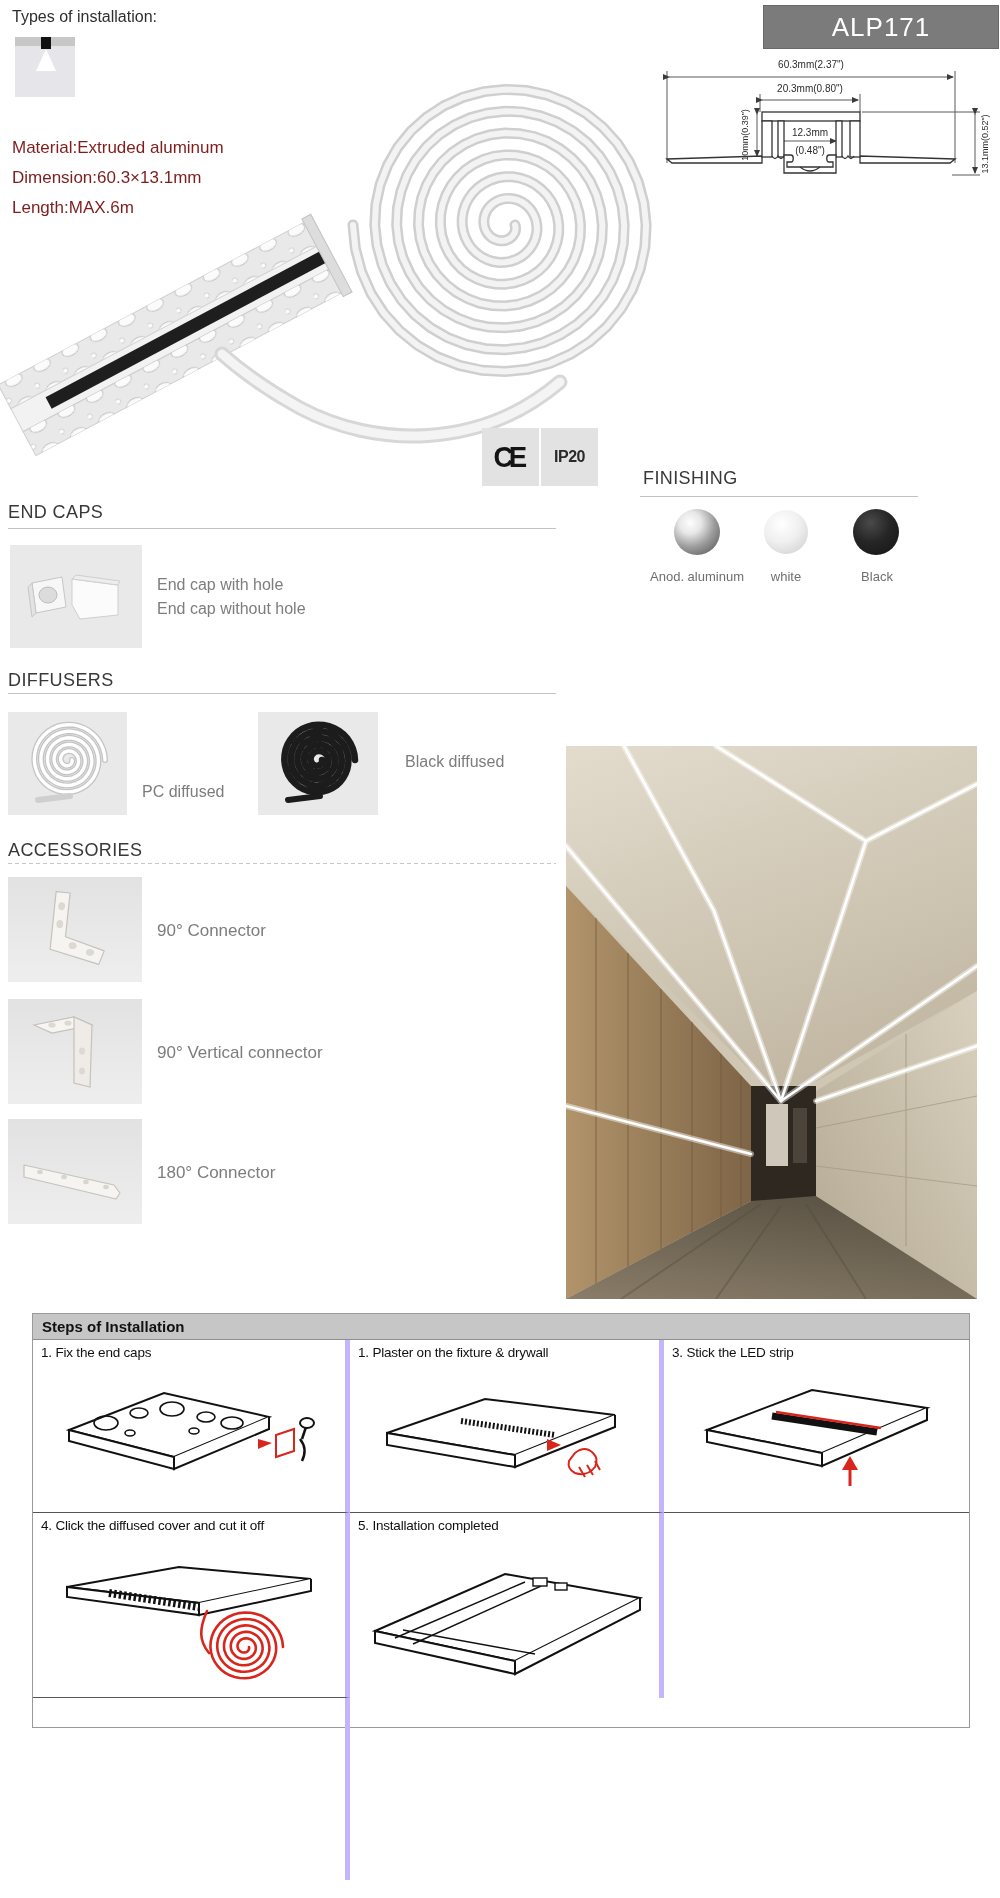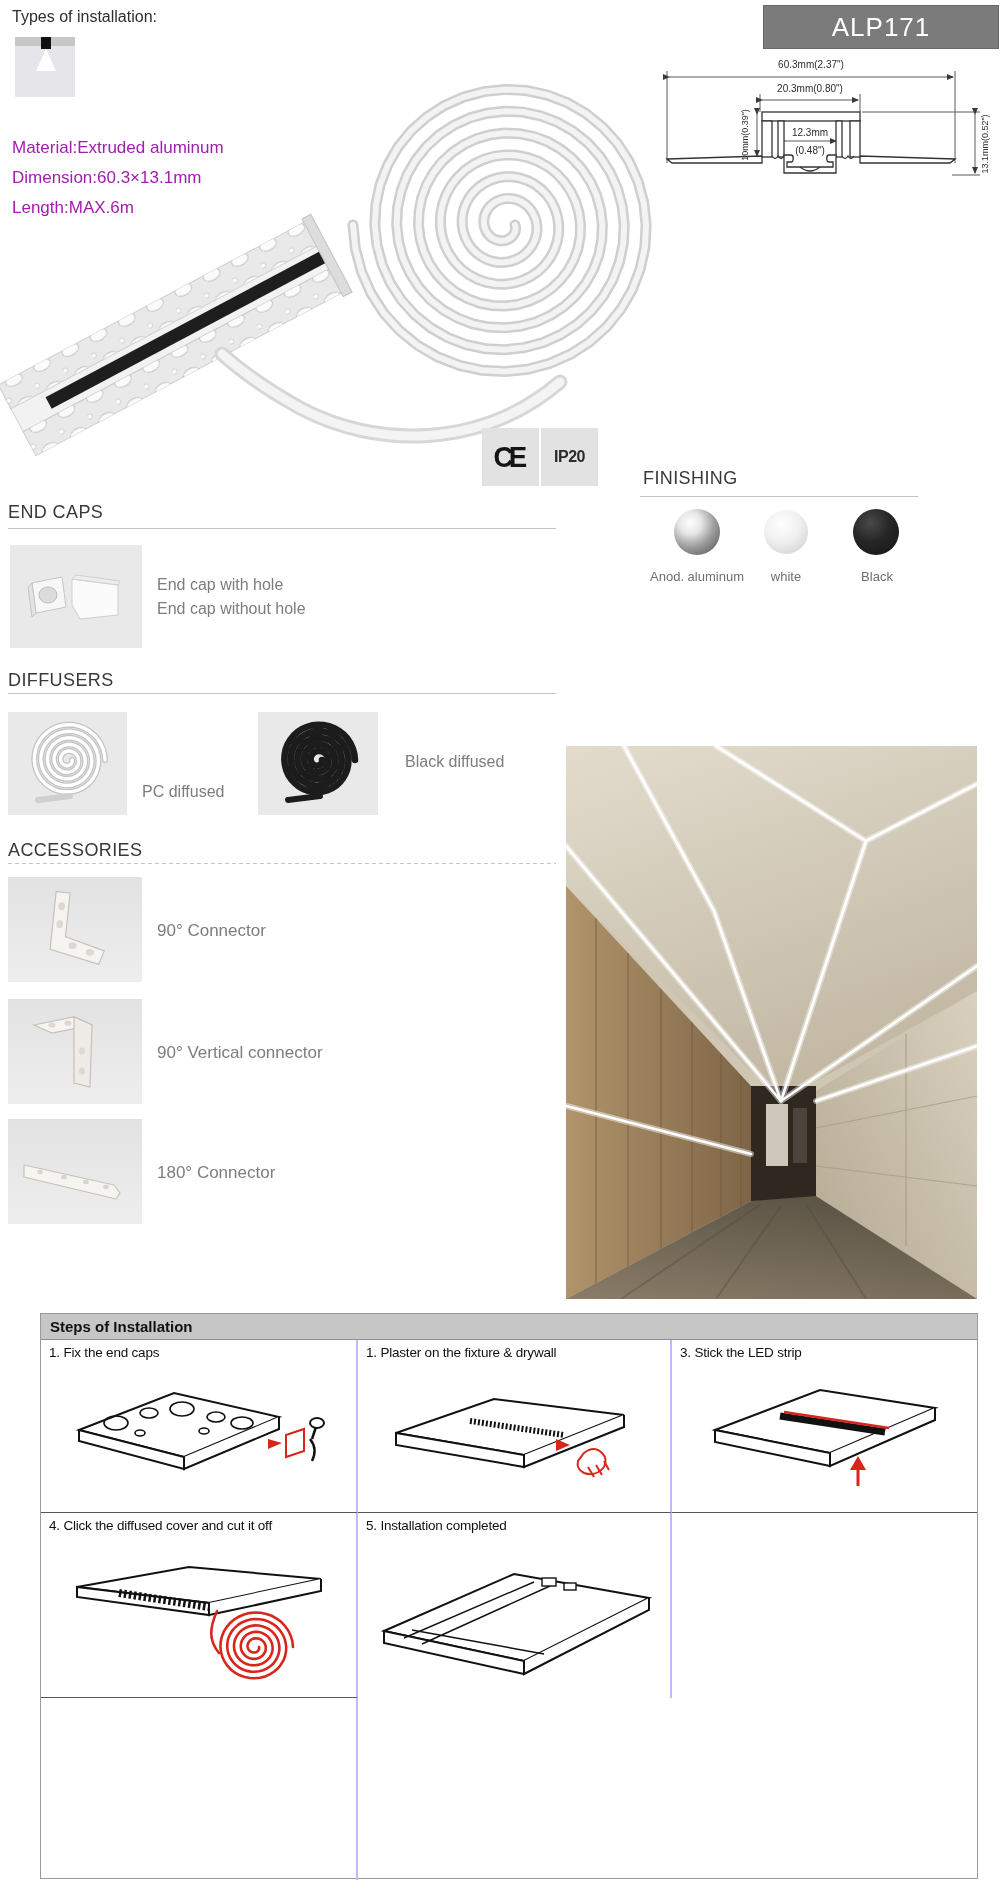--- a/index.html
+++ b/index.html
@@ -15,7 +15,7 @@
   .install-beam{position:absolute;left:21px;top:12px;width:0;height:0;
     border-left:10px solid transparent;border-right:10px solid transparent;border-top:0;
     border-bottom:22px solid #fff;transform:none;}
-  .specs{left:12px;top:133px;font-size:17px;line-height:30px;color:#a21caf;}
+  .specs{left:12px;top:133px;font-size:17px;line-height:30px;color:#7f1d1d;}
   .alp-badge{left:763px;top:5px;width:234px;height:42px;background:#7b7b7b;border:1px solid #696969;
     color:#fff;font-size:26px;display:flex;align-items:center;justify-content:center;letter-spacing:1px;}
 

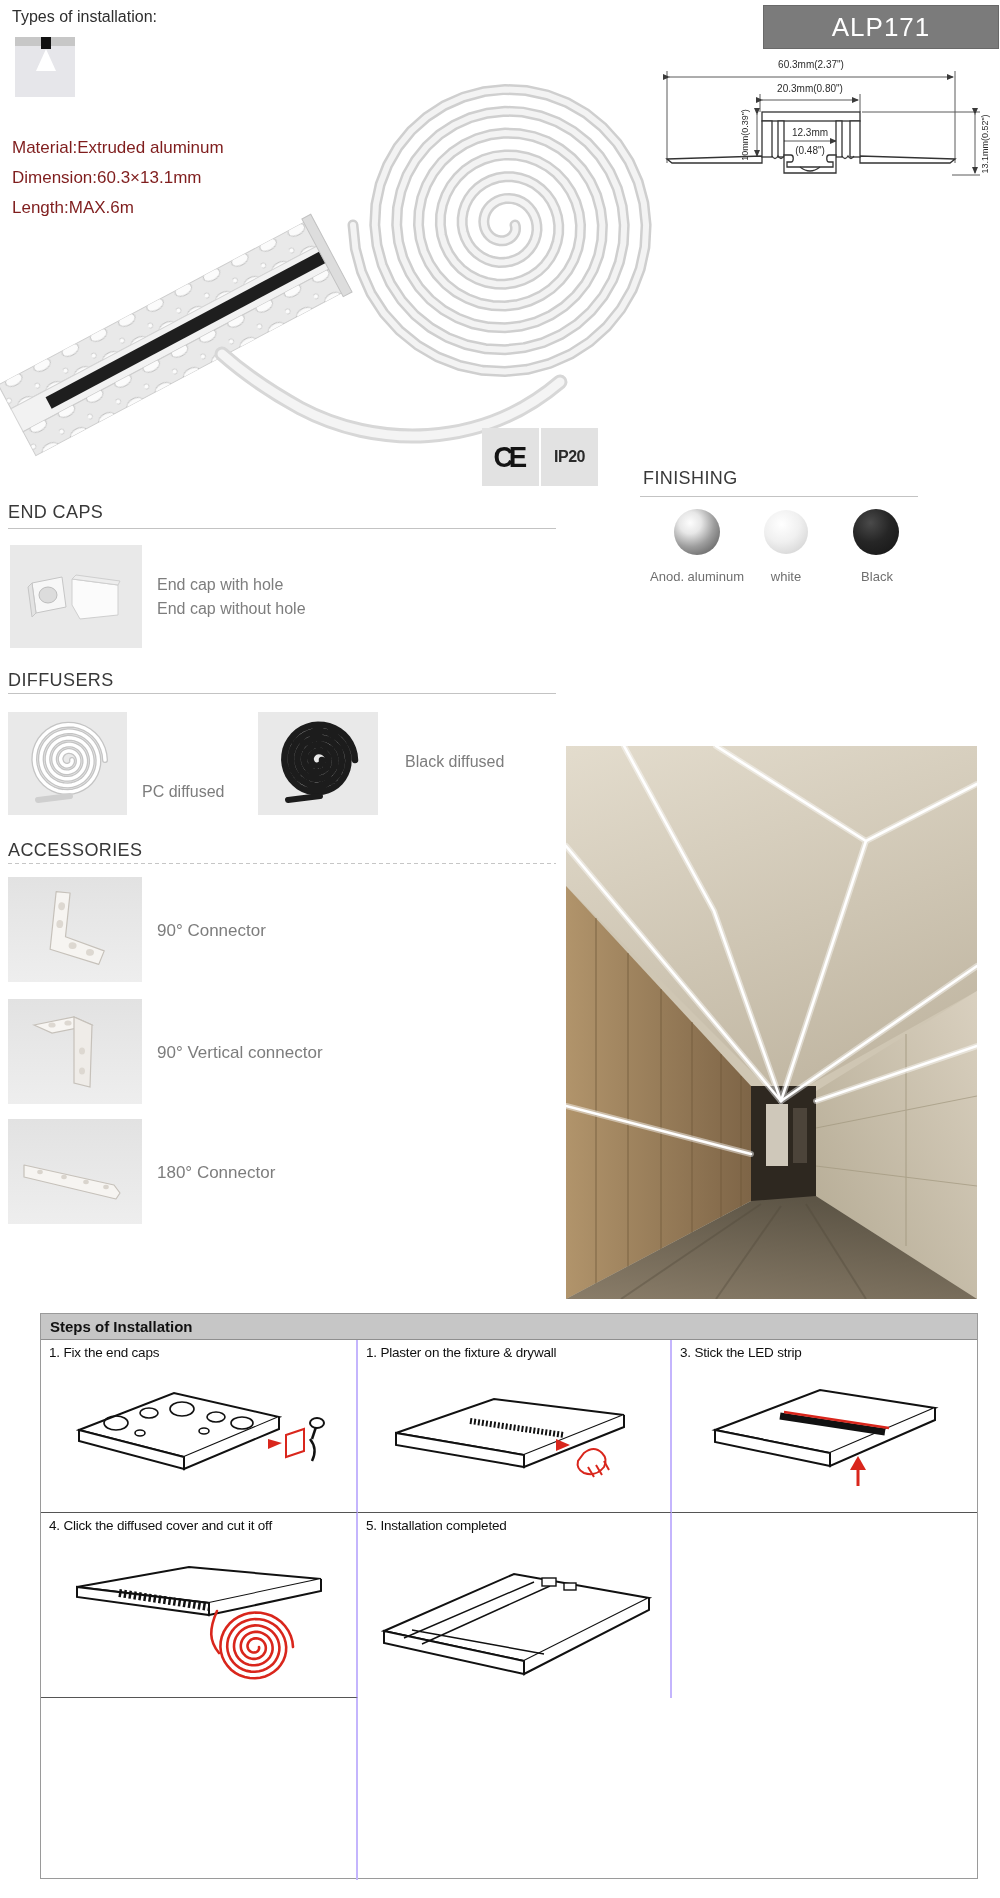--- a/index.html
+++ b/index.html
@@ -45,7 +45,7 @@
   .thumb{background:#e9e9e9;}
 
   
-  .steps{left:40px;top:1313px;width:938px;height:566px;border:1px solid #9a9a9a;box-sizing:border-box;}
+  .steps{left:32px;top:1313px;width:938px;height:415px;border:1px solid #9a9a9a;box-sizing:border-box;}
   .steps-header{position:absolute;left:0;top:0;width:100%;height:26px;background:#c6c6c6;
     border-bottom:1px solid #8f8f8f;box-sizing:border-box;display:flex;align-items:center;
     font-size:15px;font-weight:bold;color:#111;padding-left:9px;}

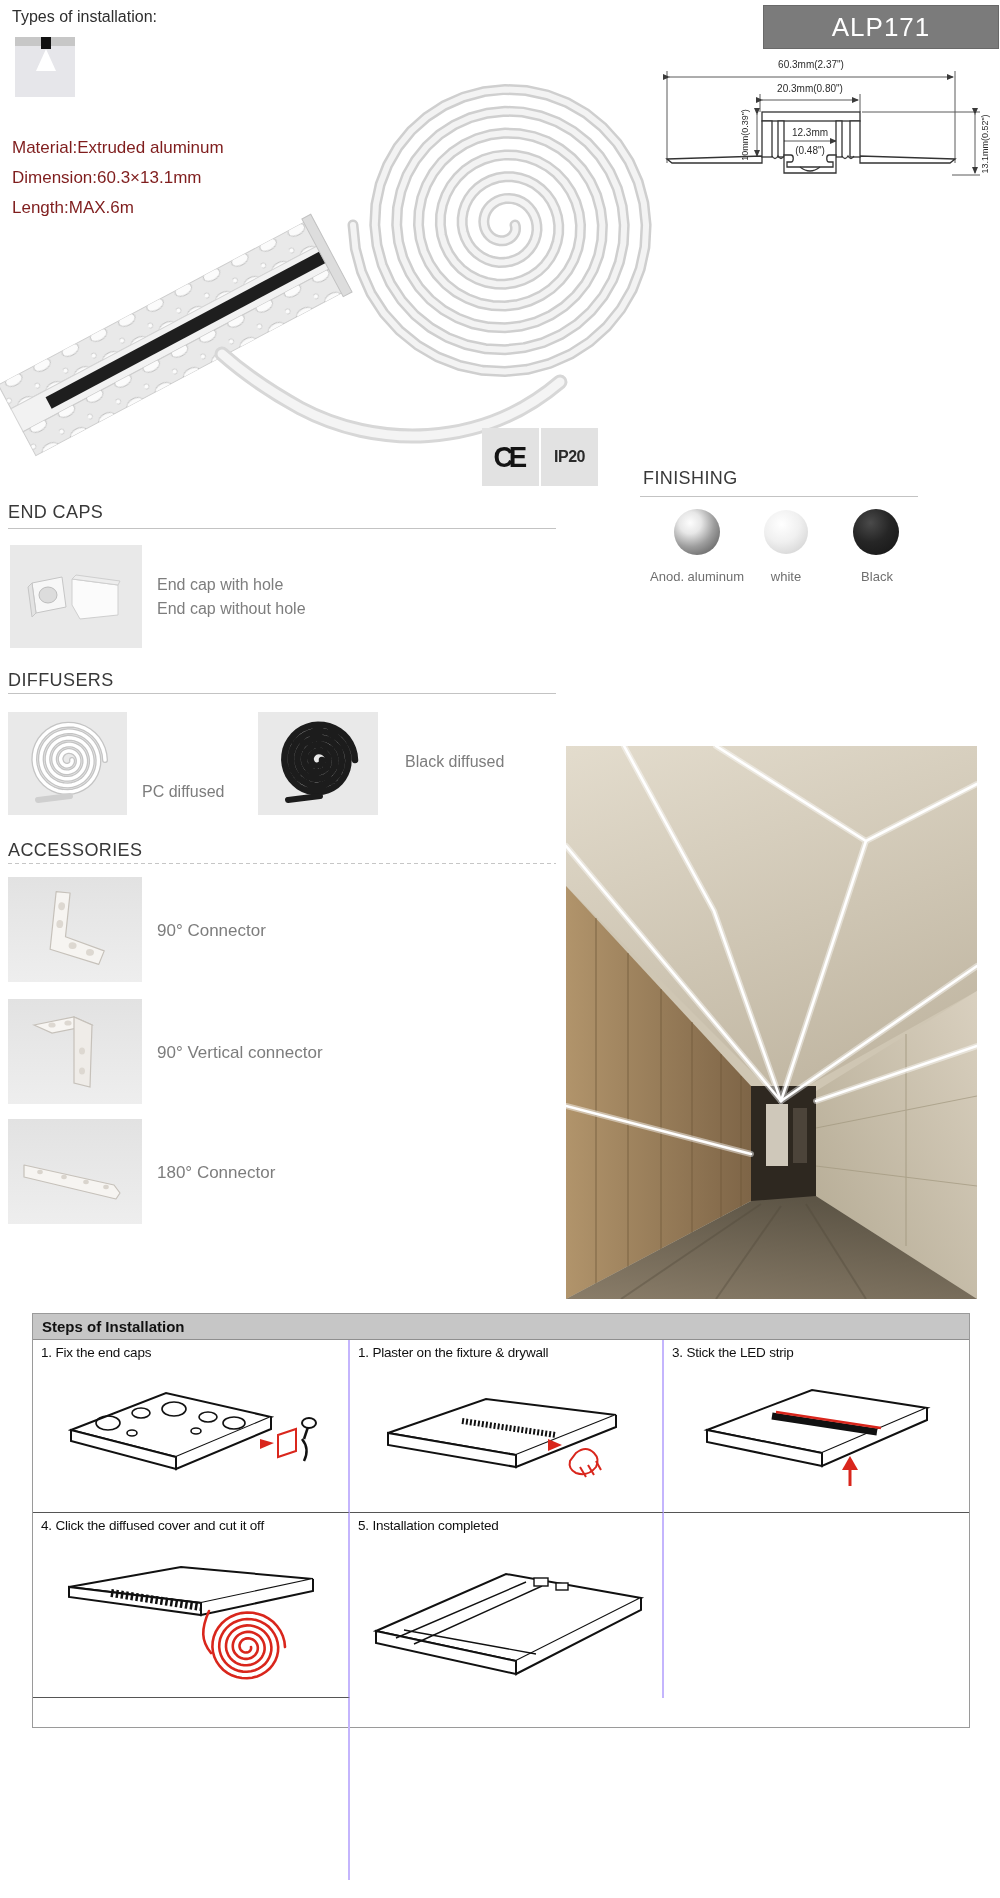--- a/index.html
+++ b/index.html
@@ -51,7 +51,7 @@
     font-size:15px;font-weight:bold;color:#111;padding-left:9px;}
   .steps-grid{position:absolute;left:0;top:26px;width:100%;height:540px;display:grid;
     grid-template-columns:317px 314px 305px;grid-template-rows:173px 185px 182px;}
-  .cell{border-right:2px solid #c4b5fd;border-bottom:1px solid #555;box-sizing:border-box;position:relative;overflow:hidden;}
+  .cell{border-right:5px solid #c4b5fd;border-bottom:1px solid #555;box-sizing:border-box;position:relative;overflow:hidden;}
   .cell:nth-child(3n){border-right:none;}
   .cell.lastrow{border-bottom:none;}
   .cap{font-size:13.5px;color:#101010;letter-spacing:-.2px;padding:5px 0 0 8px;}

